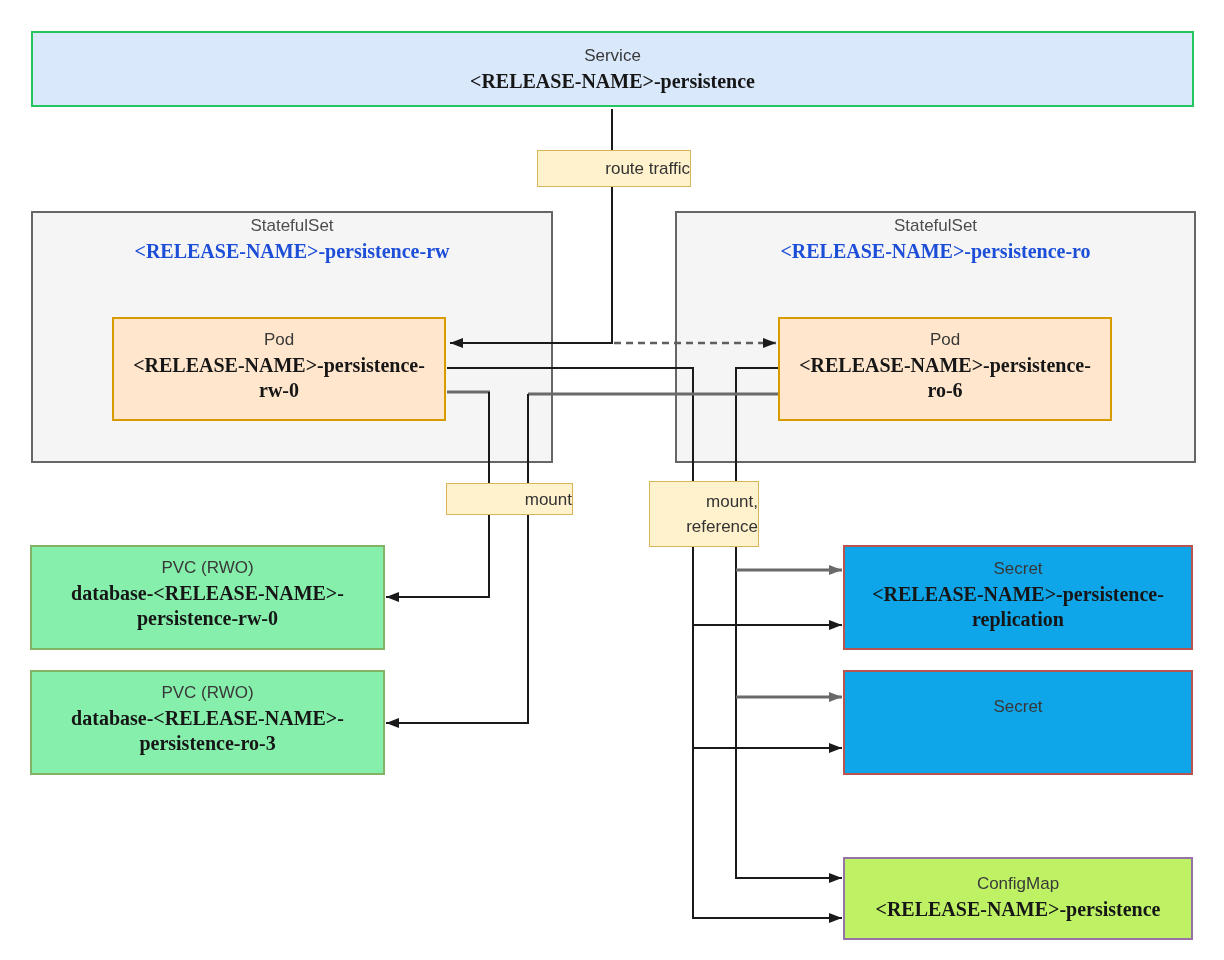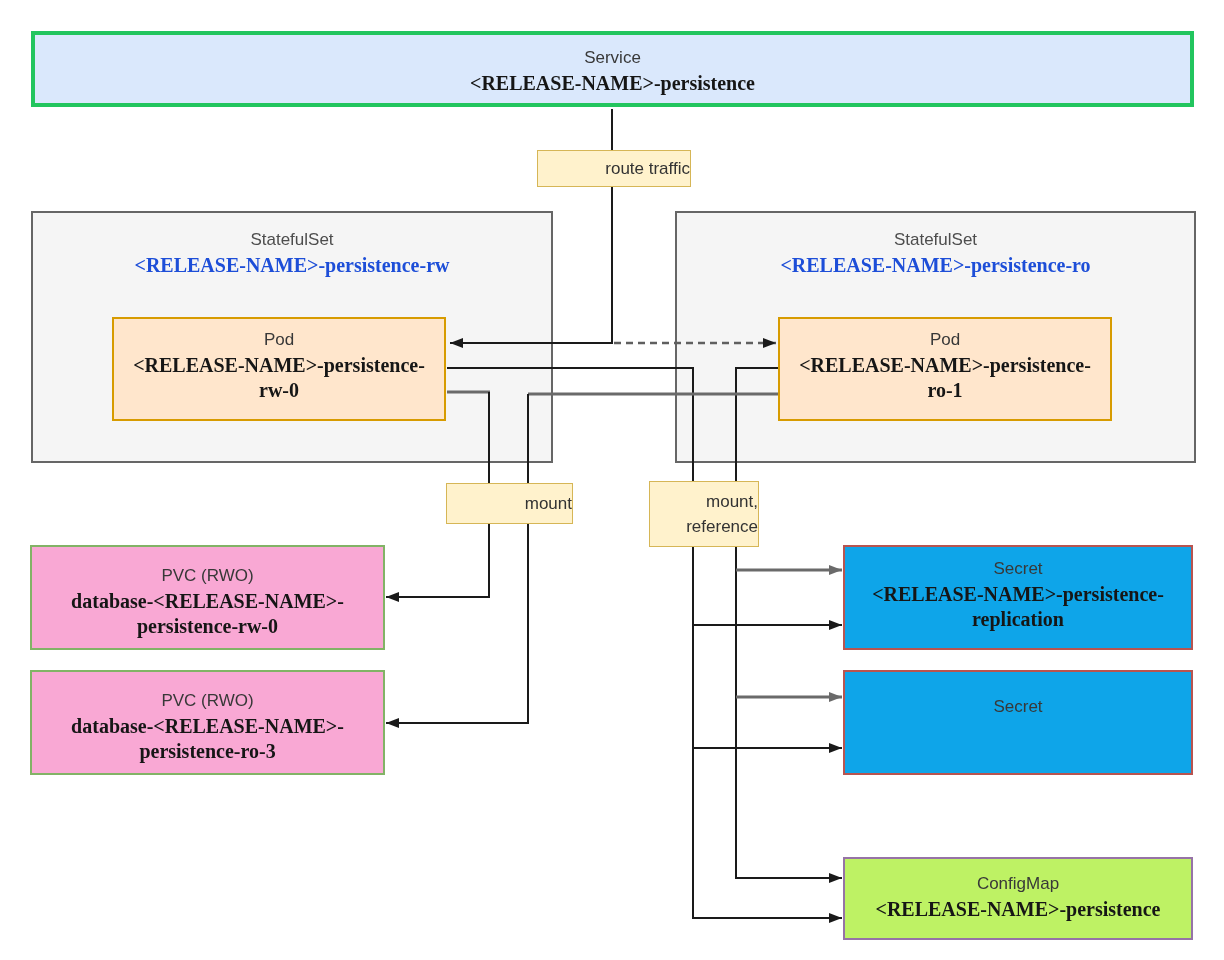--- a/index.html
+++ b/index.html
@@ -11,7 +11,7 @@
   .node .kind{font-family:"Liberation Sans",sans-serif;font-size:17px;color:#383838;line-height:26px;display:block;}
   .node .sub{font-family:"Liberation Serif",serif;font-weight:bold;font-size:20px;color:#161616;line-height:25px;display:block;}
   
-  .service{left:31px;top:31px;width:1163px;height:76px;background:#dae8fc;border:4px solid #22c55e;padding-top:10px;}
+  .service{left:31px;top:31px;width:1163px;height:76px;background:#dae8fc;border:2px solid #22c55e;padding-top:10px;}
   
   .ss{background:#f5f5f5;border:2px solid #666666;top:211px;height:252px;padding-top:14px;}
   .ss .kind{color:#4d4d4d;}

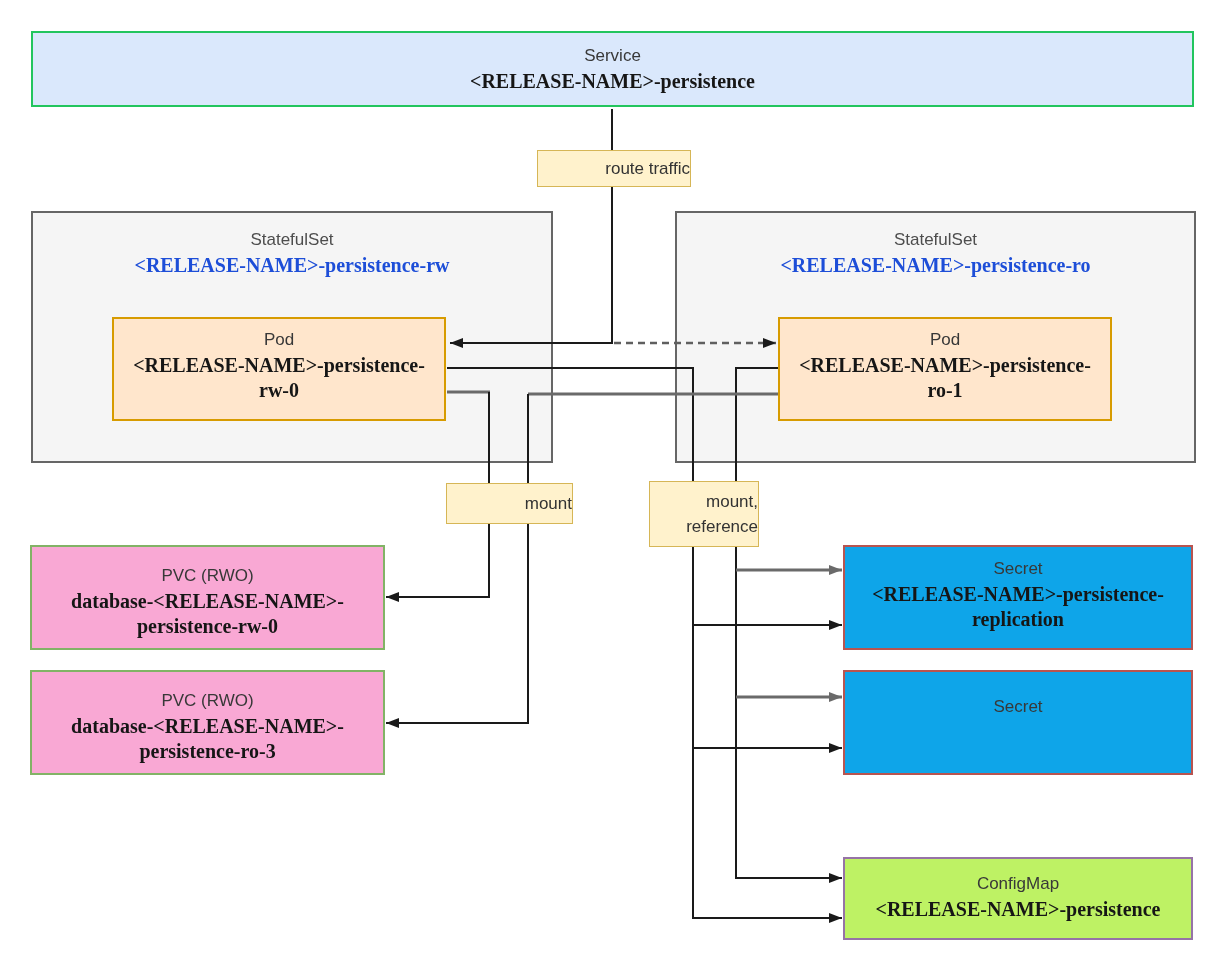--- a/index.html
+++ b/index.html
@@ -13,7 +13,7 @@
   
   .service{left:31px;top:31px;width:1163px;height:76px;background:#dae8fc;border:2px solid #22c55e;padding-top:10px;}
   
-  .ss{background:#f5f5f5;border:2px solid #666666;top:211px;height:252px;padding-top:14px;}
+  .ss{background:#f5f5f5;border:2px solid #666666;top:211px;height:252px;padding-top:0;}
   .ss .kind{color:#4d4d4d;}
   .ss .sub{color:#1d4ed8;}
   .ss-rw{left:31px;width:522px;}

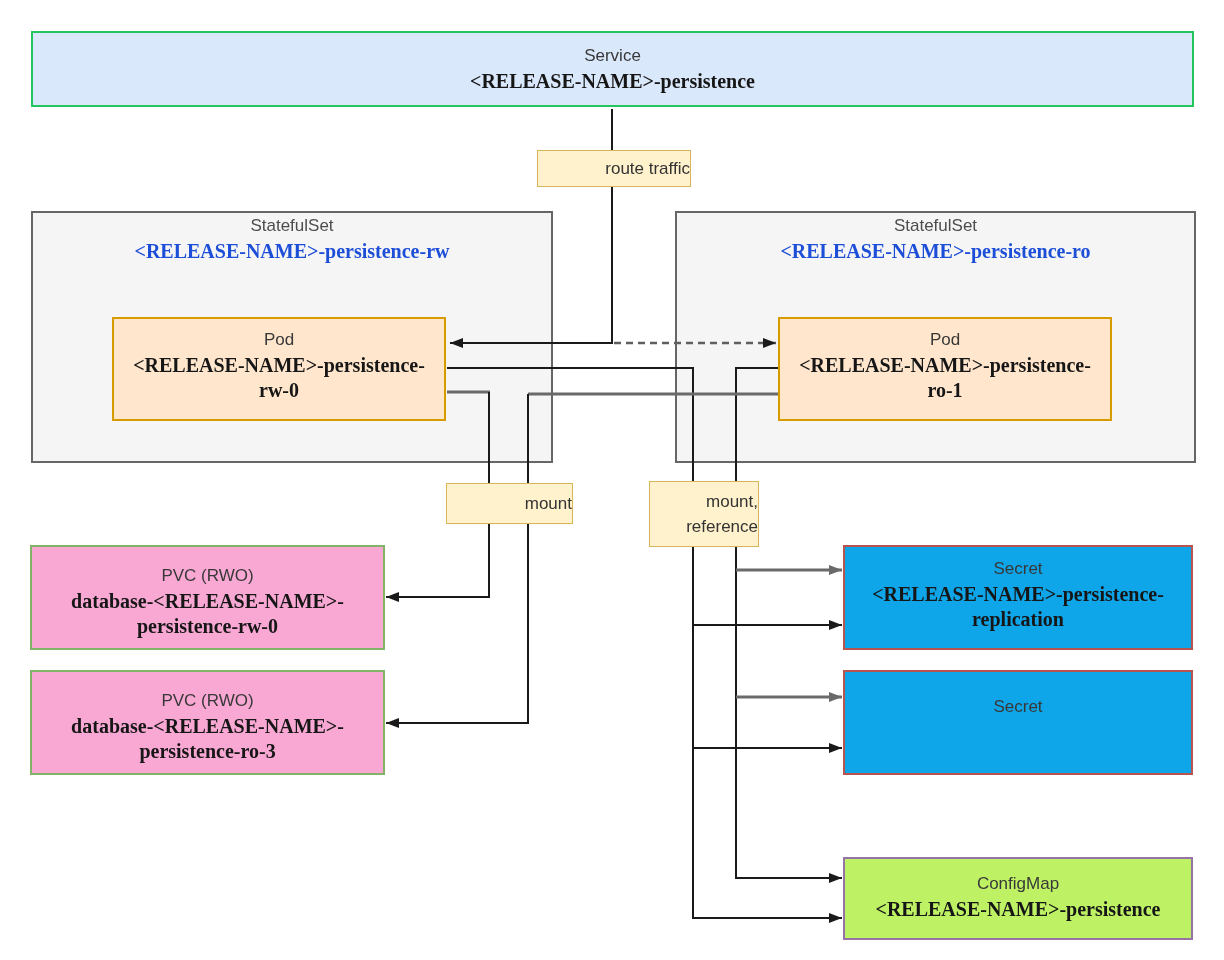--- a/index.html
+++ b/index.html
@@ -74,7 +74,7 @@
     <div class="node pod pod-ro">
       <span class="kind">Pod</span>
       <span class="sub">&lt;RELEASE-NAME&gt;-persistence-</span>
-      <span class="sub">ro-1</span>
+      <span class="sub">ro-6</span>
     </div>
 
     <div class="node pvc pvc-rw">

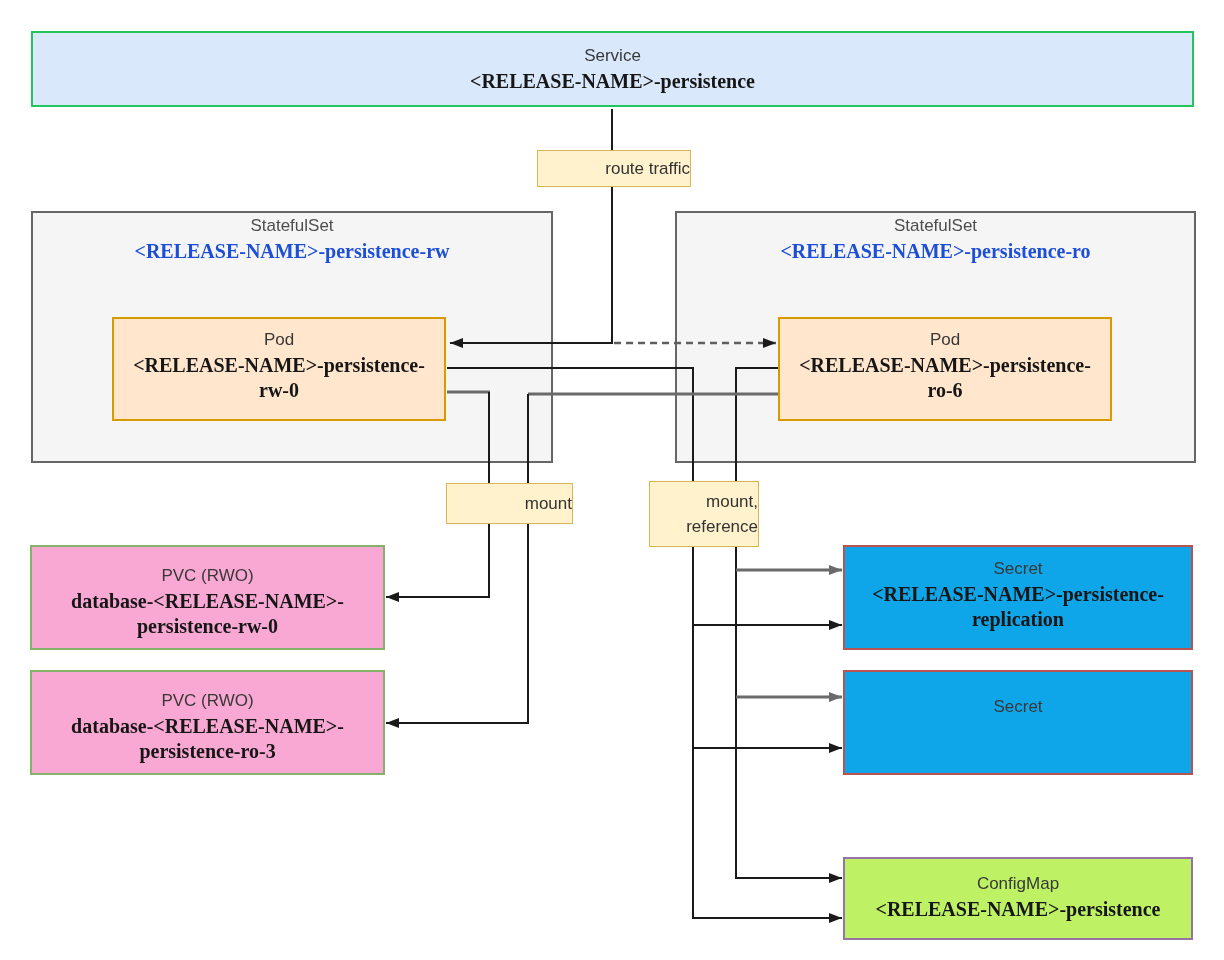--- a/index.html
+++ b/index.html
@@ -38,7 +38,7 @@
     display:flex;flex-direction:column;justify-content:center;line-height:25px;
   }
   .lbl-route{left:537px;top:150px;width:154px;height:37px;}
-  .lbl-mount{left:446px;top:483px;width:127px;height:41px;}
+  .lbl-mount{left:446px;top:483px;width:127px;height:32px;}
   .lbl-mount-ref{left:649px;top:481px;width:110px;height:66px;}
   #edges{position:absolute;left:0;top:0;z-index:20;pointer-events:none;}
   .boxlayer{position:absolute;left:0;top:0;z-index:10;width:100%;height:100%;}

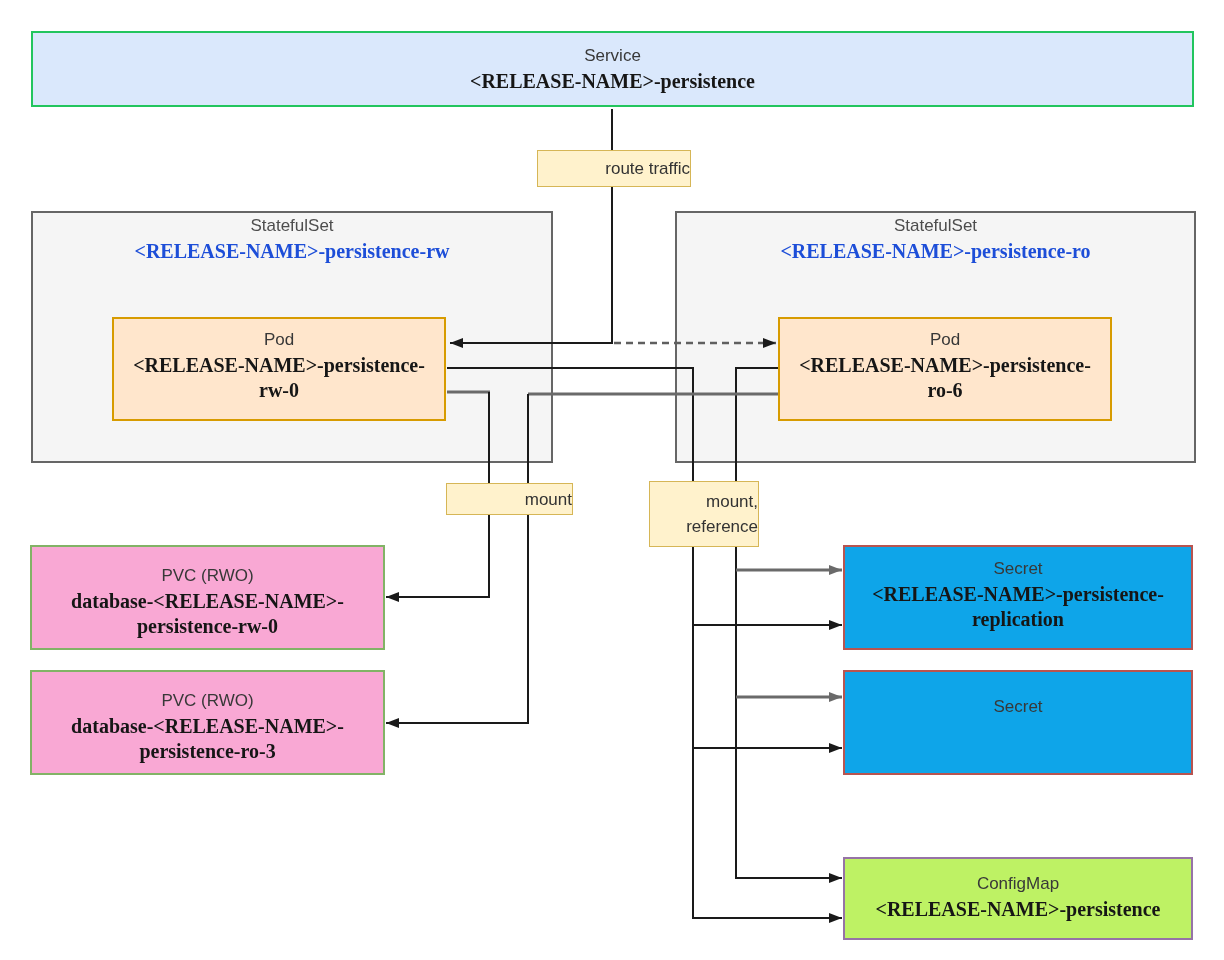--- a/index.html
+++ b/index.html
@@ -23,7 +23,7 @@
   .pod-rw{left:112px;}
   .pod-ro{left:778px;}
   
-  .pvc{background:#f9a8d4;border:2px solid #82b366;left:30px;width:355px;height:105px;padding-top:16px;}
+  .pvc{background:#86efac;border:2px solid #82b366;left:30px;width:355px;height:105px;padding-top:8px;}
   .pvc-rw{top:545px;}
   .pvc-ro{top:670px;}
   

